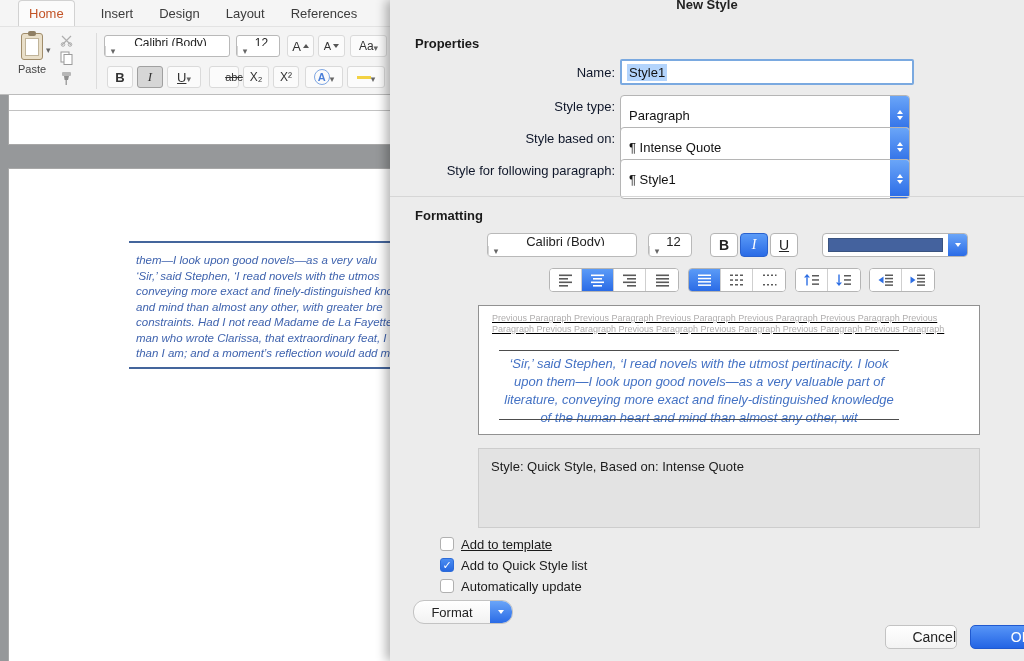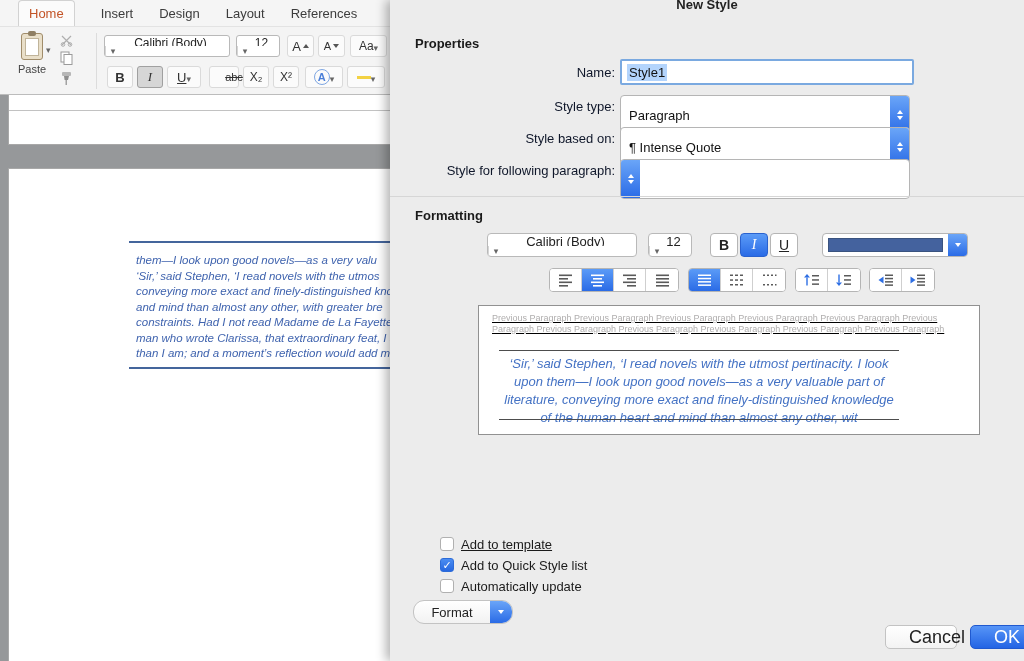--- a/index.html
+++ b/index.html
@@ -243,6 +243,7 @@
 
   <div class="row-label" style="top:163px;">Style for following paragraph:</div>
   <div class="dlg-select" style="left:230px; top:159px; width:290px;">
+    <span class="val">¶ Style1</span>
     <span class="stepper">
         <span class="tri-up"></span>
         <span class="tri-dn"></span>

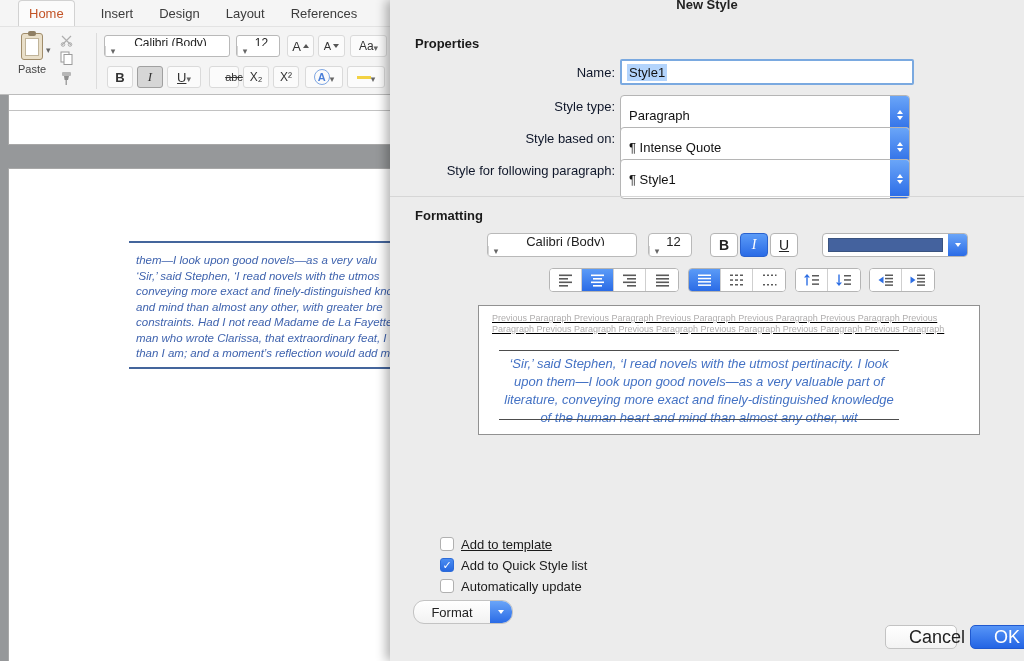--- a/index.html
+++ b/index.html
@@ -420,6 +420,7 @@
     <div class="prule" style="top:113px;"></div>
   </div>
 
+  <div class="desc">Style: Quick Style, Based on: Intense Quote</div>
 
   <div class="cb" style="left:50px; top:537px;"></div>
   <div class="cb-label" style="left:71px; top:537px;text-decoration:underline;">Add to template</div>

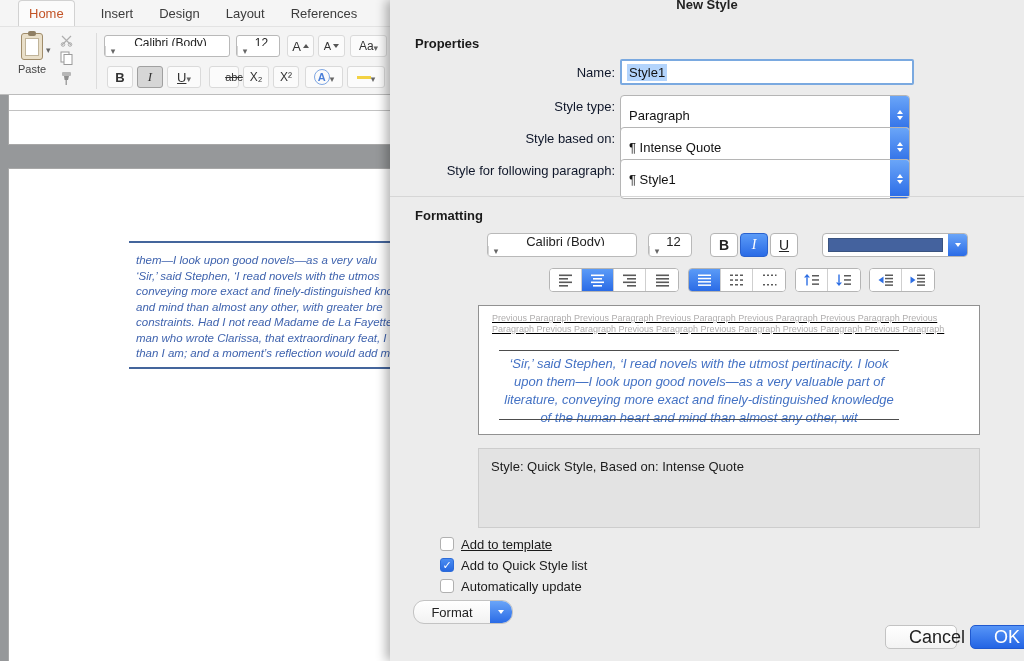--- a/index.html
+++ b/index.html
@@ -92,8 +92,8 @@
          border:1px solid #c3c3c3; border-radius:5px; display:flex; align-items:center; overflow:hidden; }
   .fmt-txt { flex:1; text-align:center; font-size:13px; color:#222; }
   .fmt .stepper { width:22px; }
-  .btn { position:absolute; height:24px; border-radius:5px; font-size:18px; display:flex;
-         align-items:center; justify-content:flex-start;padding-left:23px; }
+  .btn { position:absolute; height:24px; border-radius:5px; font-size:14px; display:flex;
+         align-items:center; justify-content:flex-end; }
   .btn.plain { background:linear-gradient(#ffffff,#f3f3f3); border:1px solid #c3c3c3; color:#222; }
   .btn.primary { background:linear-gradient(#5795f7,#2364e4); border:1px solid #2059cf; color:#fff; }
 </style>

